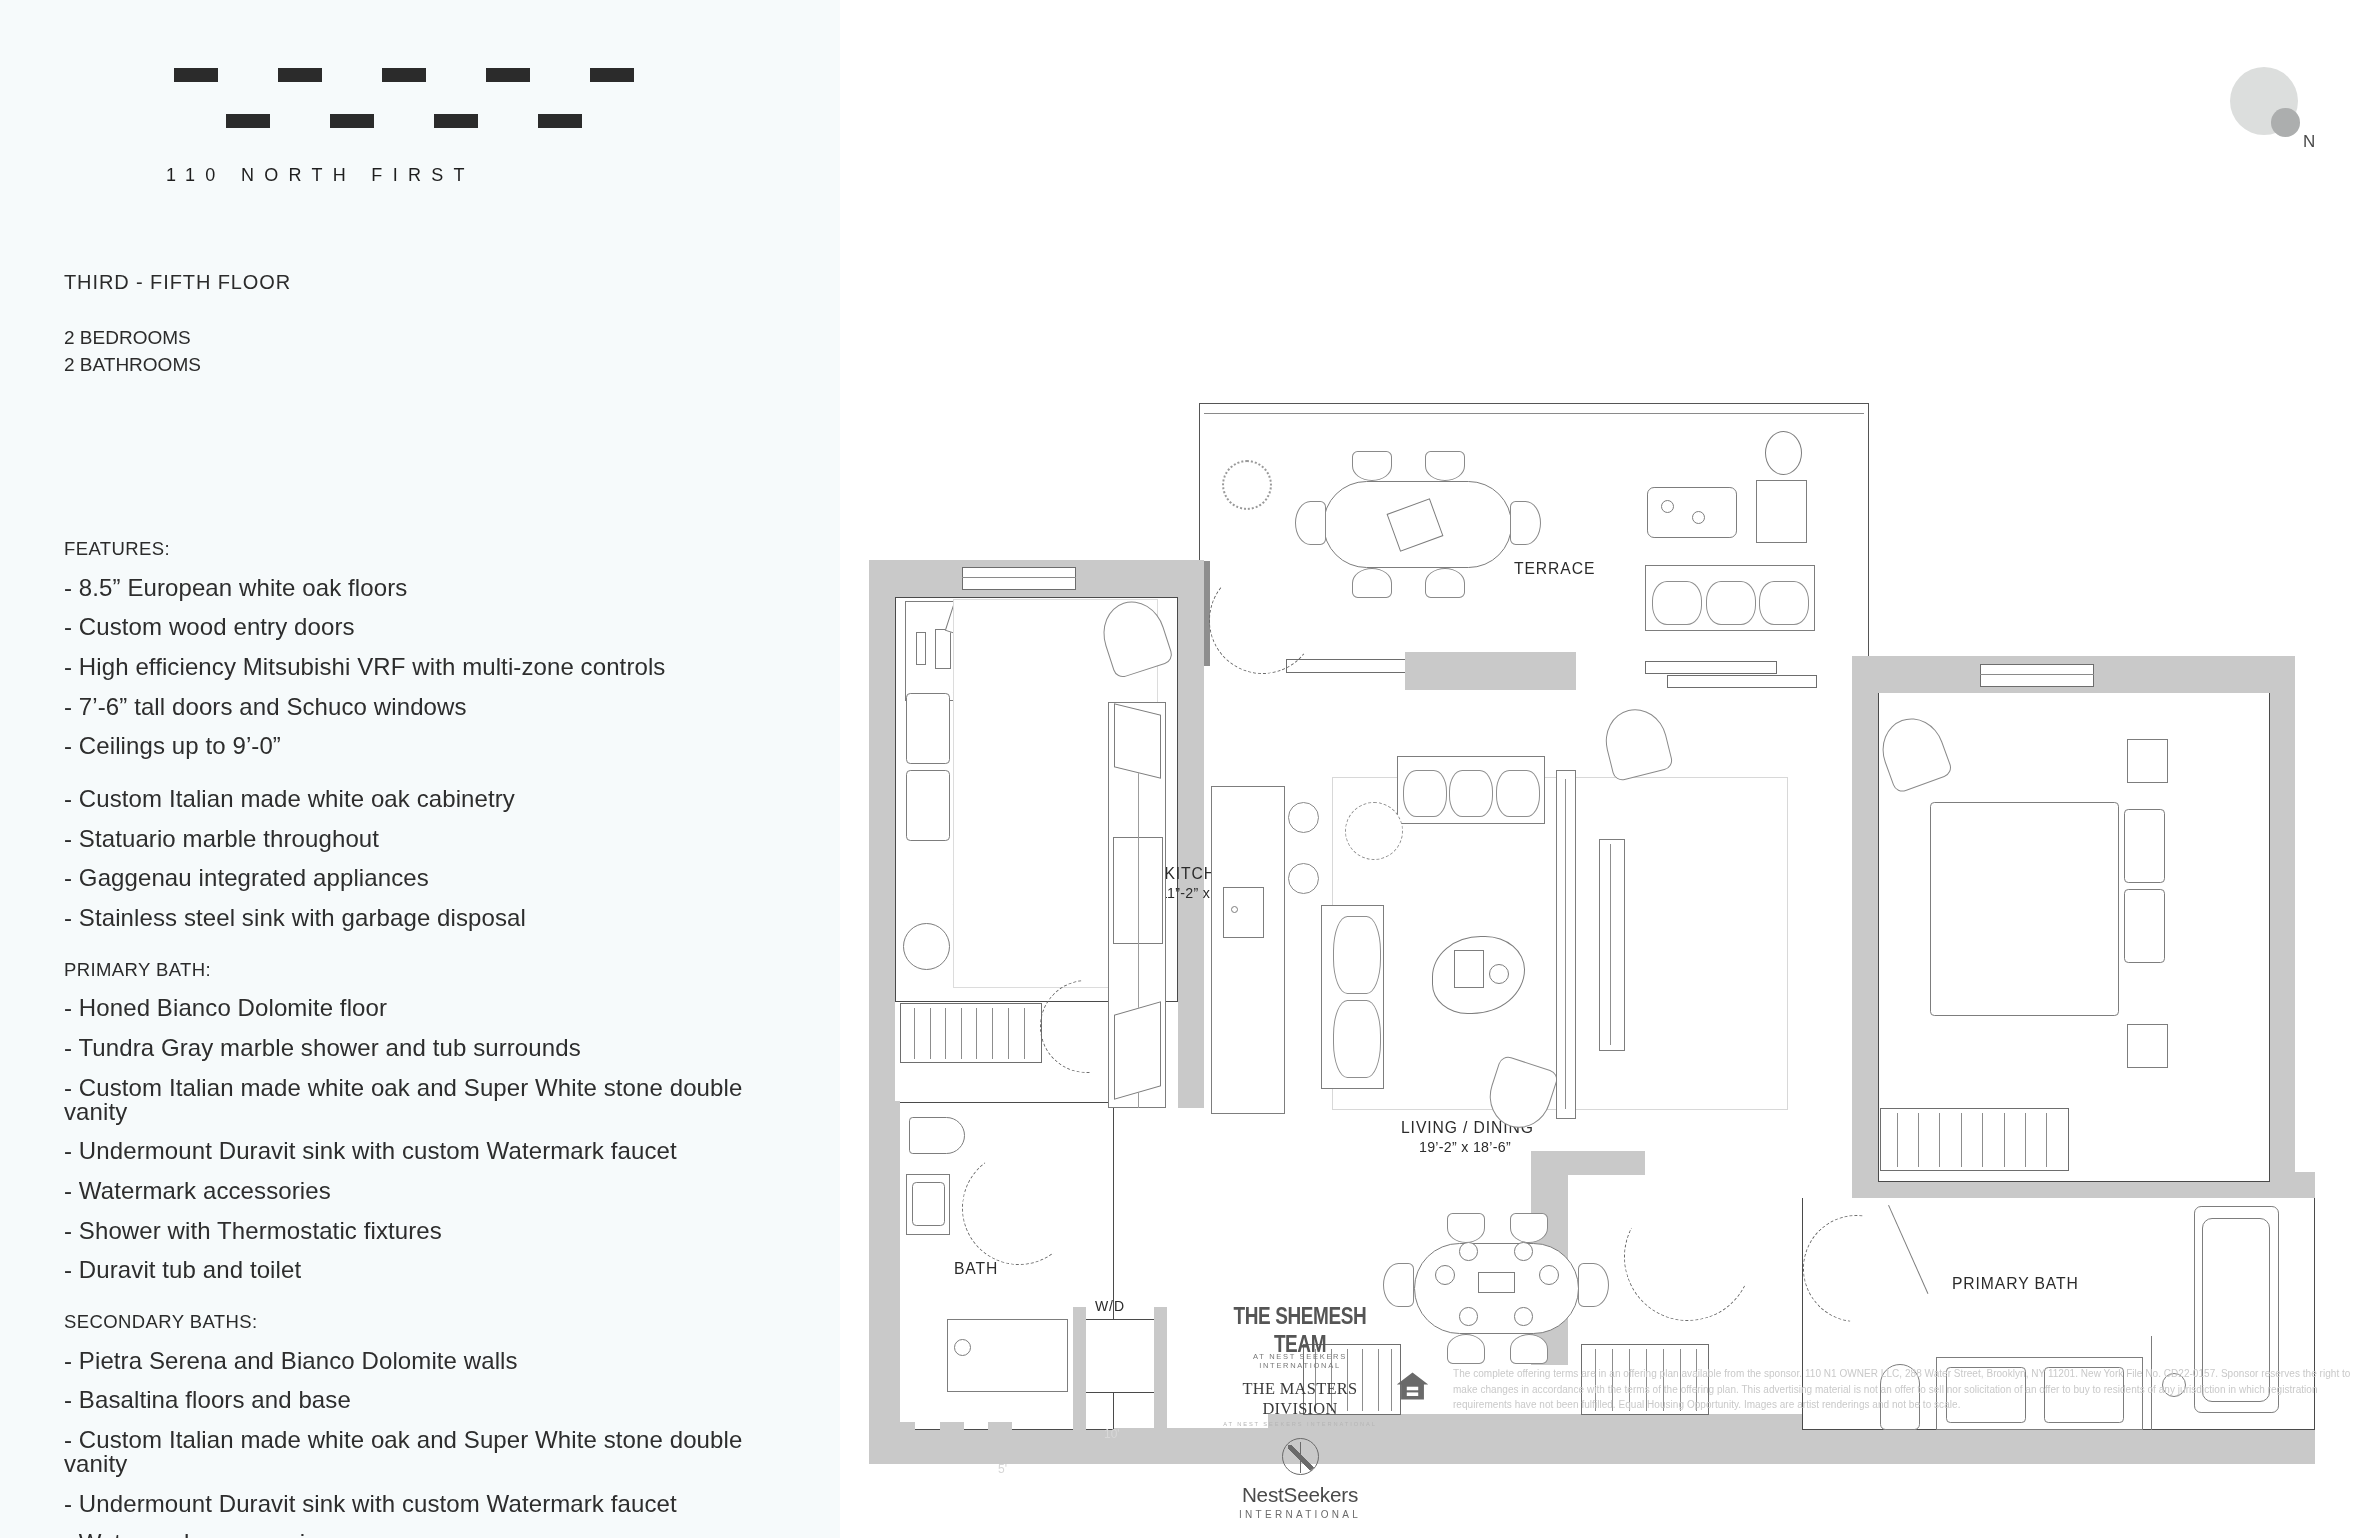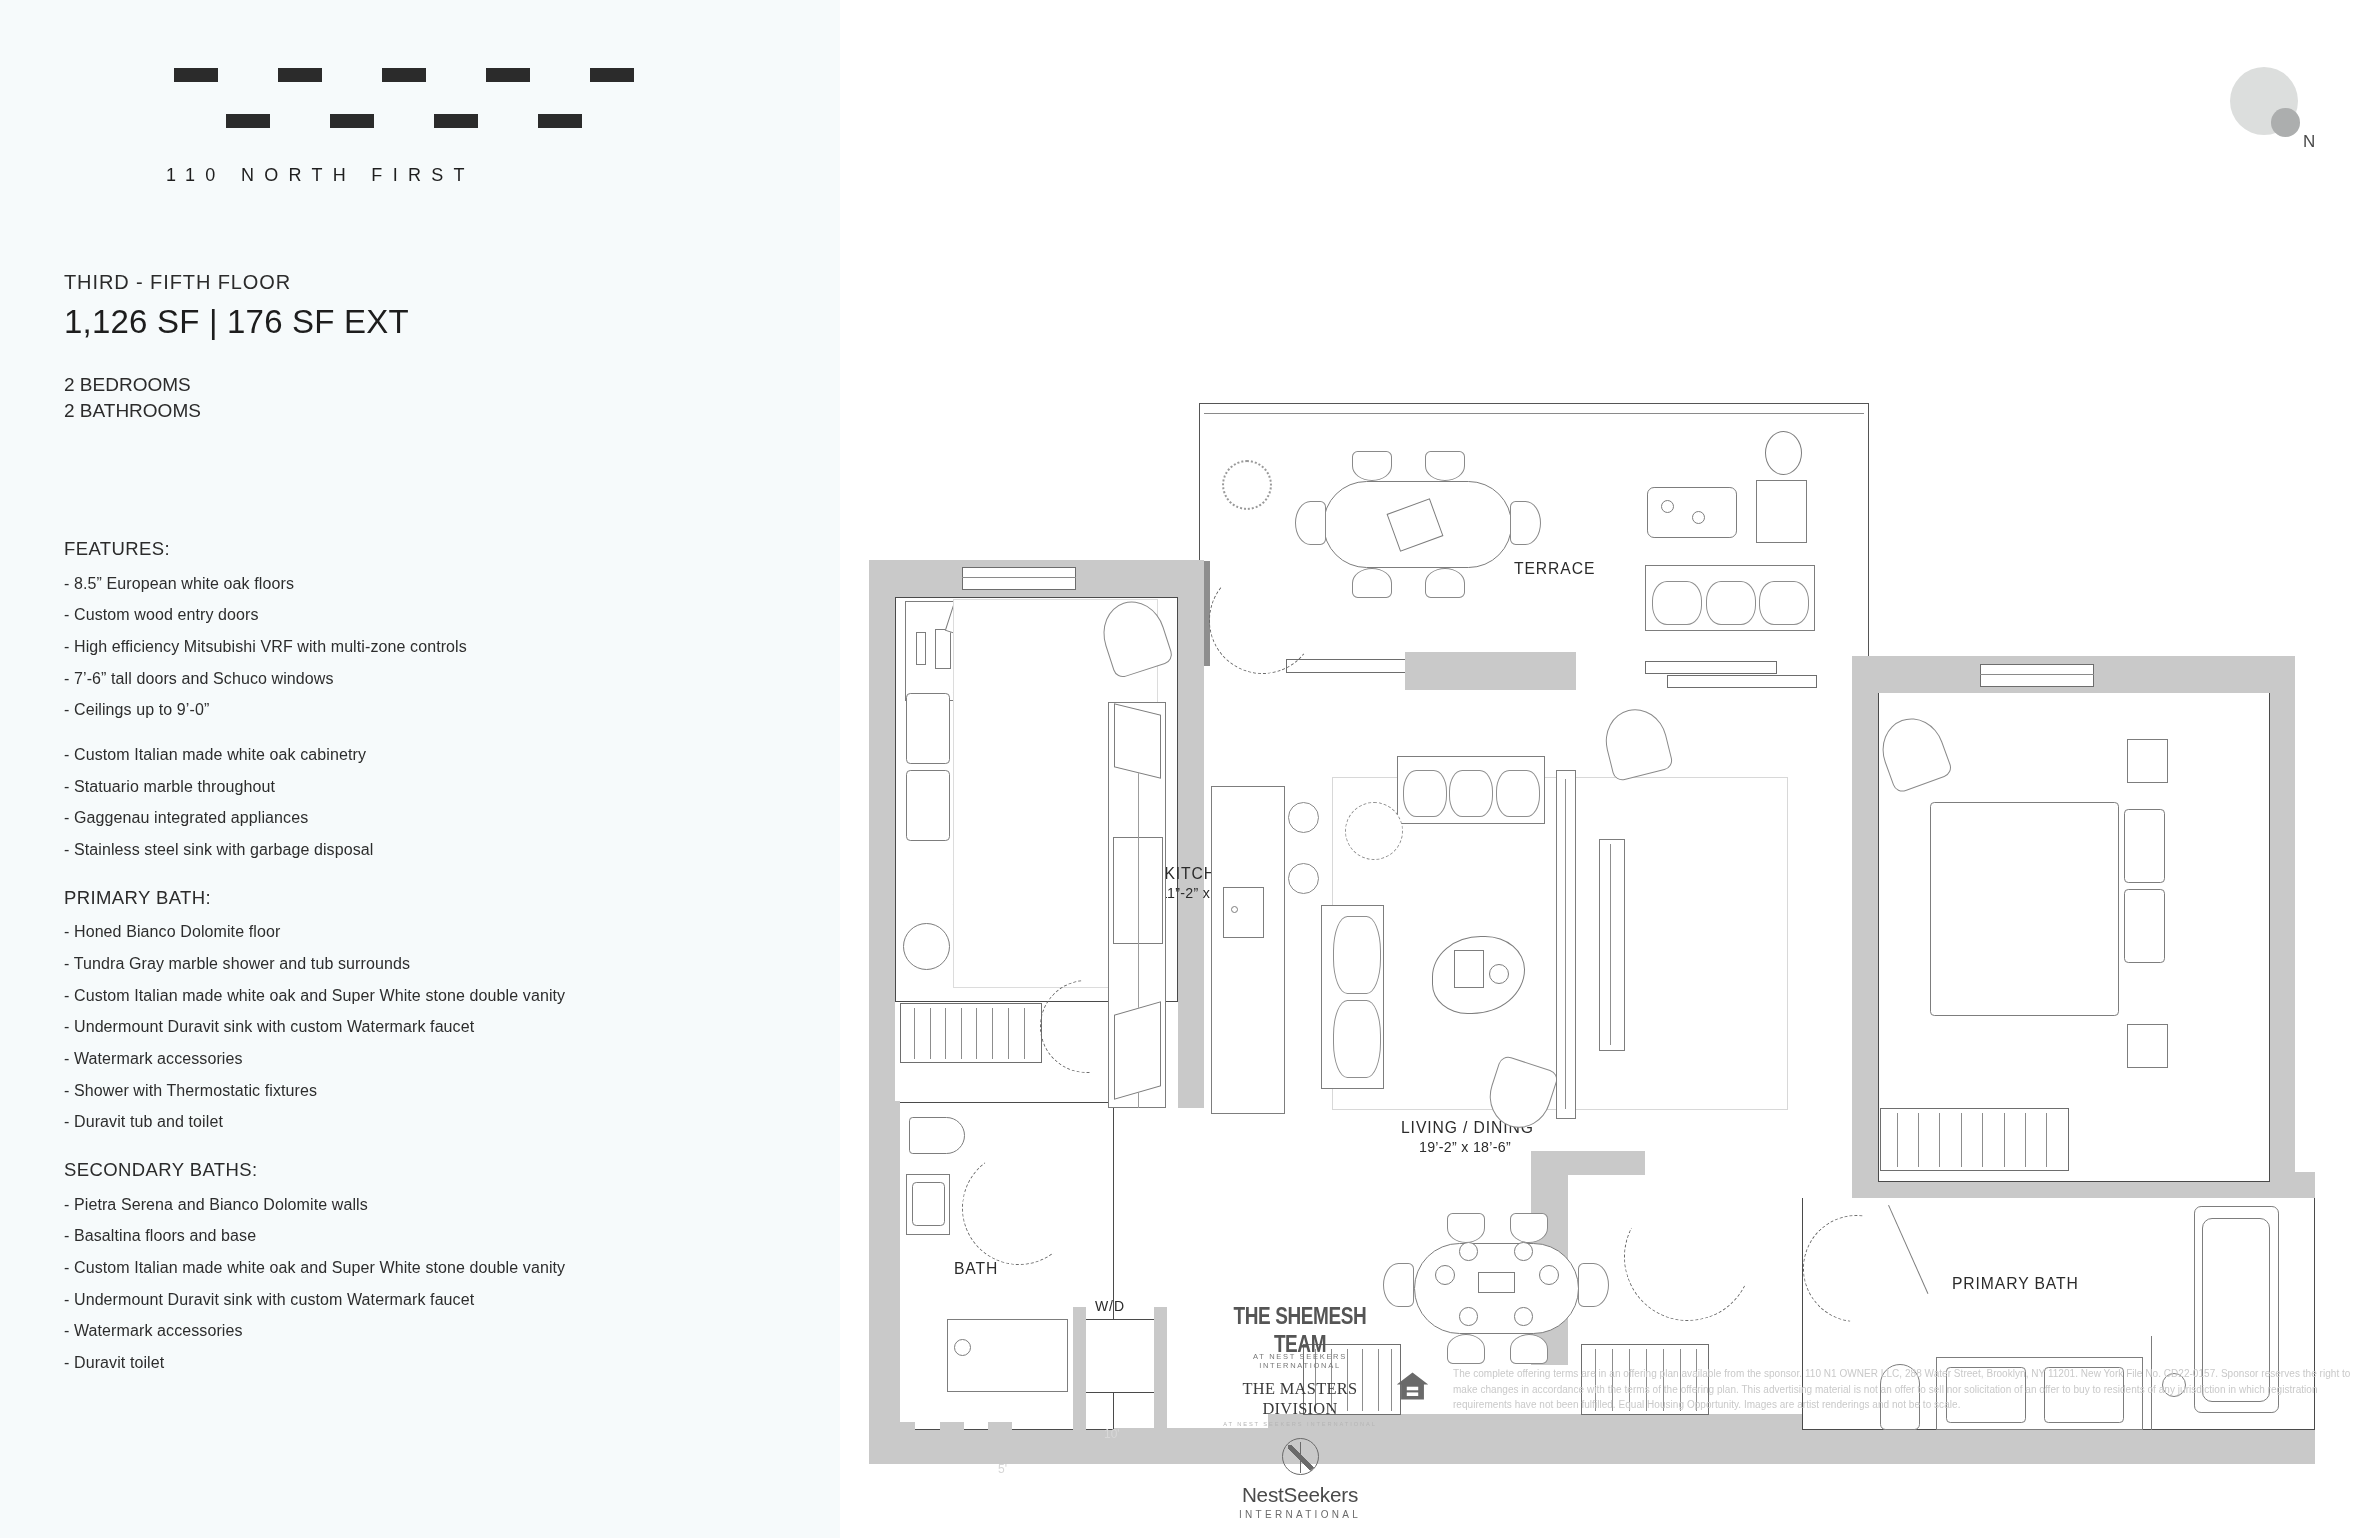--- a/index.html
+++ b/index.html
@@ -110,7 +110,6 @@
 
     <div id="title-block">
       <div id="floor-label">THIRD - FIFTH FLOOR</div>
-      <div id="unit-size">1,126 SF | 176 SF EXT</div>
       <div id="room-counts">
         <div>2 BEDROOMS</div>
         <div>2 BATHROOMS</div>

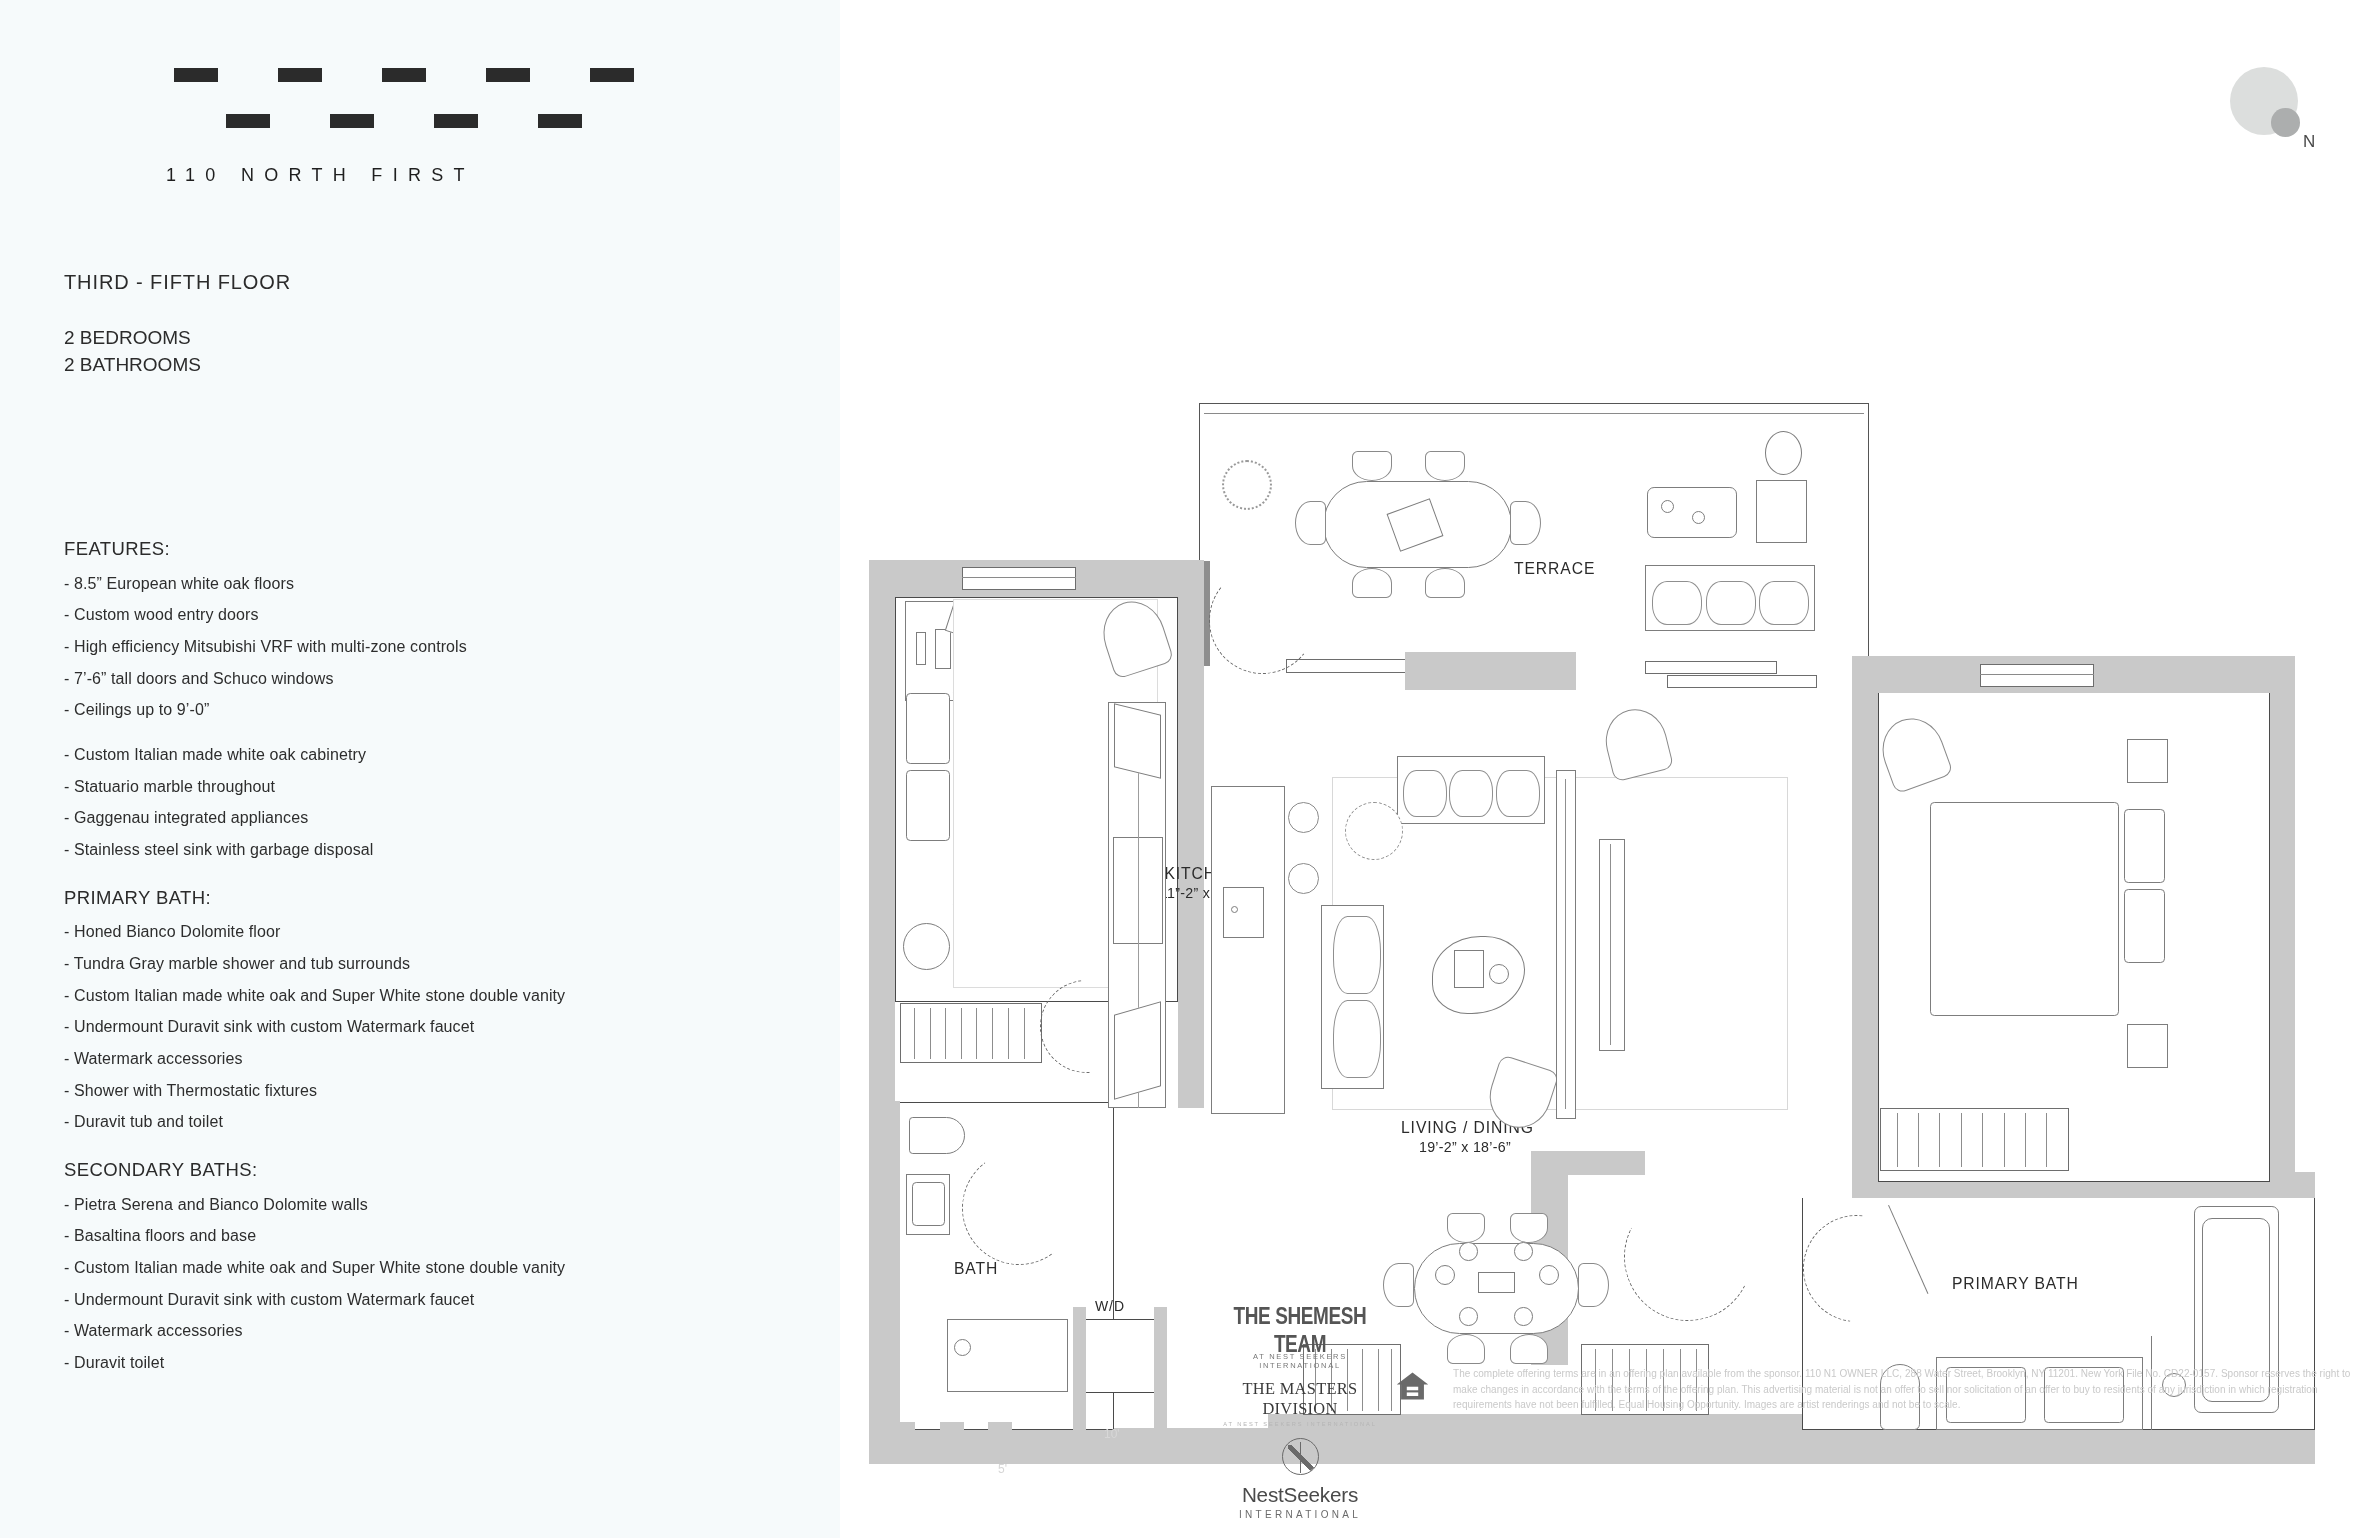--- a/index.html
+++ b/index.html
@@ -38,7 +38,7 @@
   #specs { position: absolute; left: 64px; top: 538px; width: 719px; }
   .spec-section { margin-bottom: 28.5px; }
   .spec-head { font-size: 18.5px; color: #2b2b2b; letter-spacing: 0.4px; margin-bottom: 15.7px; }
-  .spec-item { font-size: 16px; color: #2d2d2d; line-height: 1.0; margin-bottom: 15.7px; letter-spacing: 0.1px; }
+  .spec-item { font-size: 24px; color: #2d2d2d; line-height: 1.0; margin-bottom: 15.7px; letter-spacing: 0.1px; }
 
   
   #north { position: absolute; right: 39px; top: 61px; width: 128px; height: 100px; }

